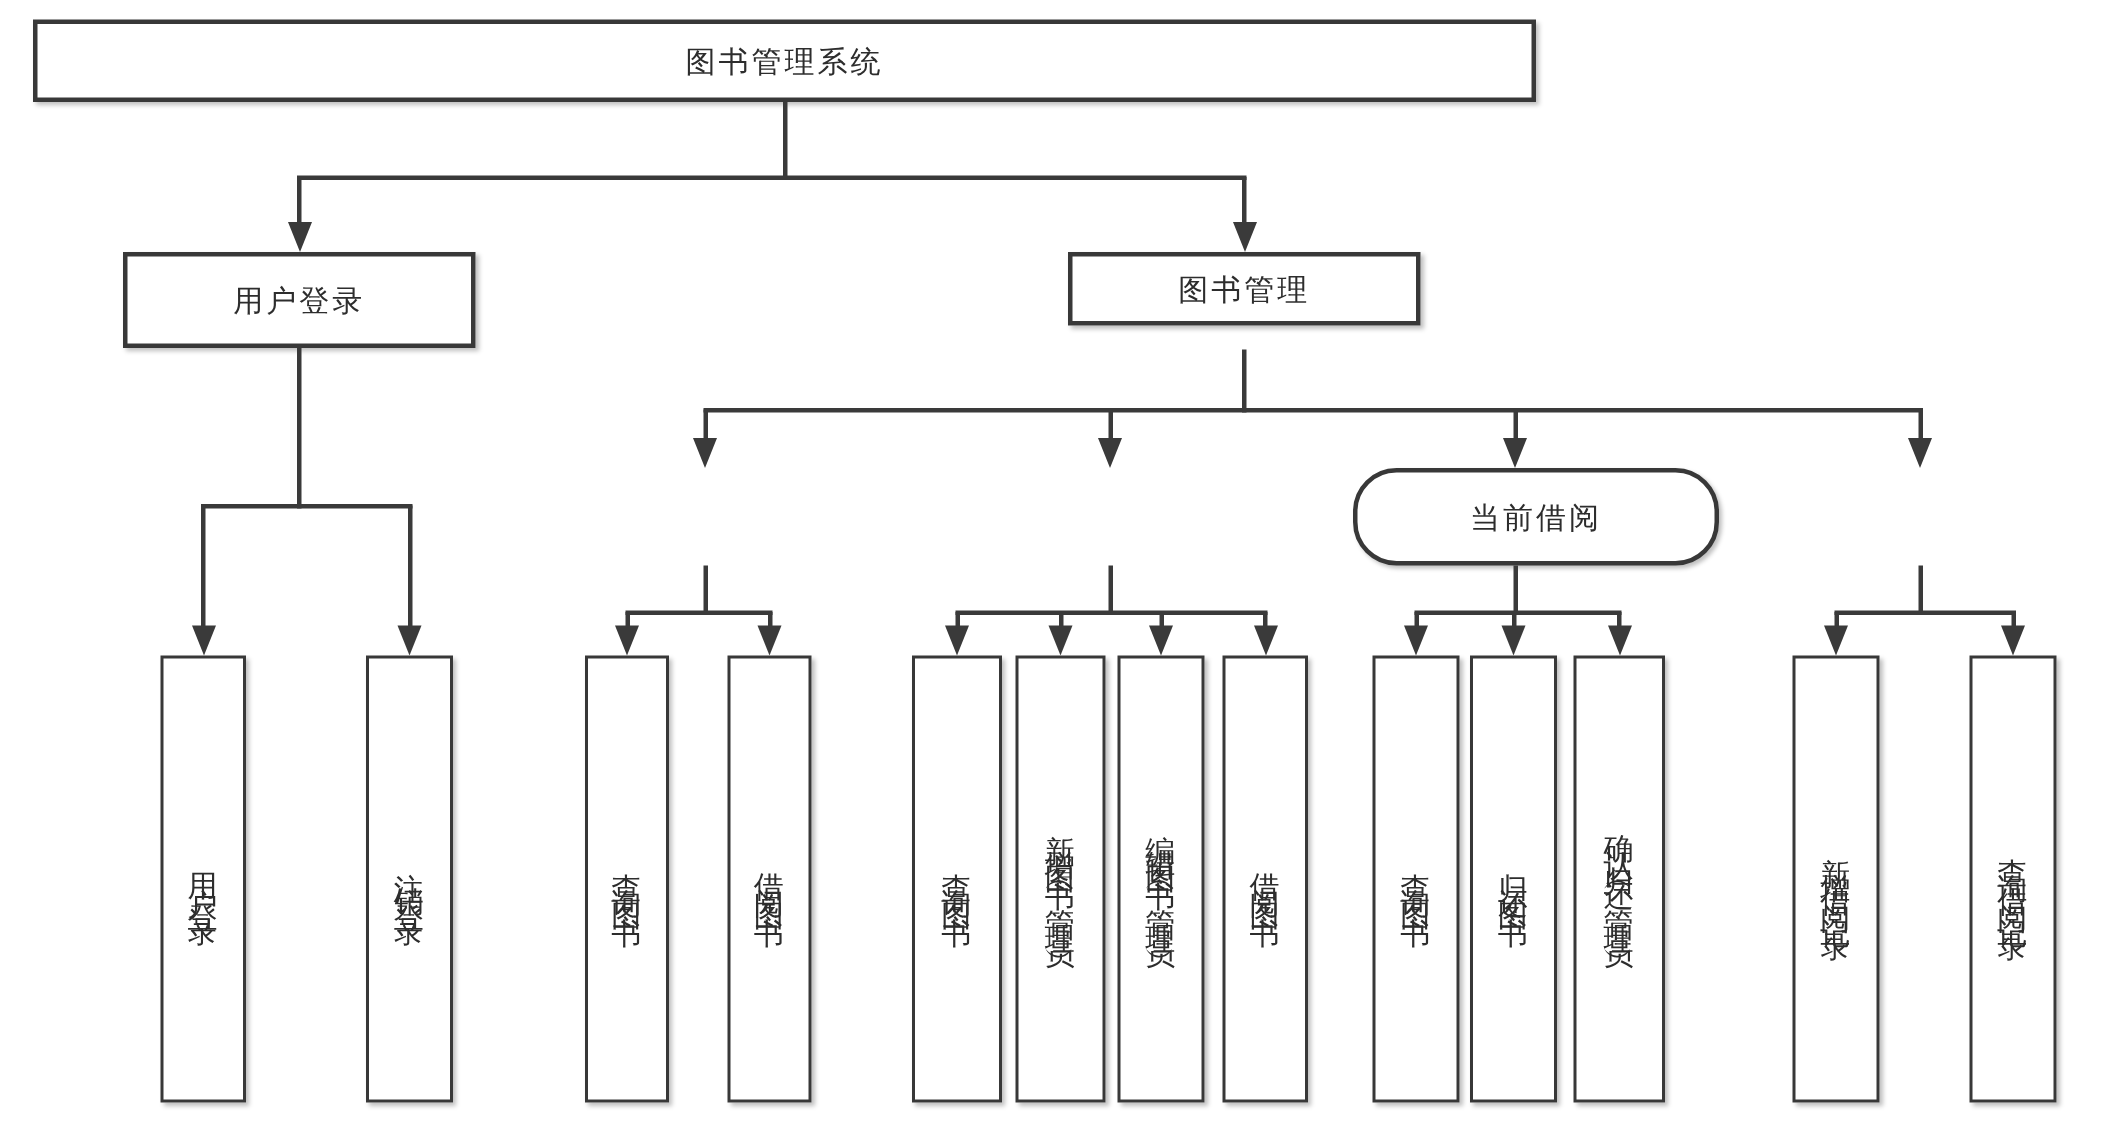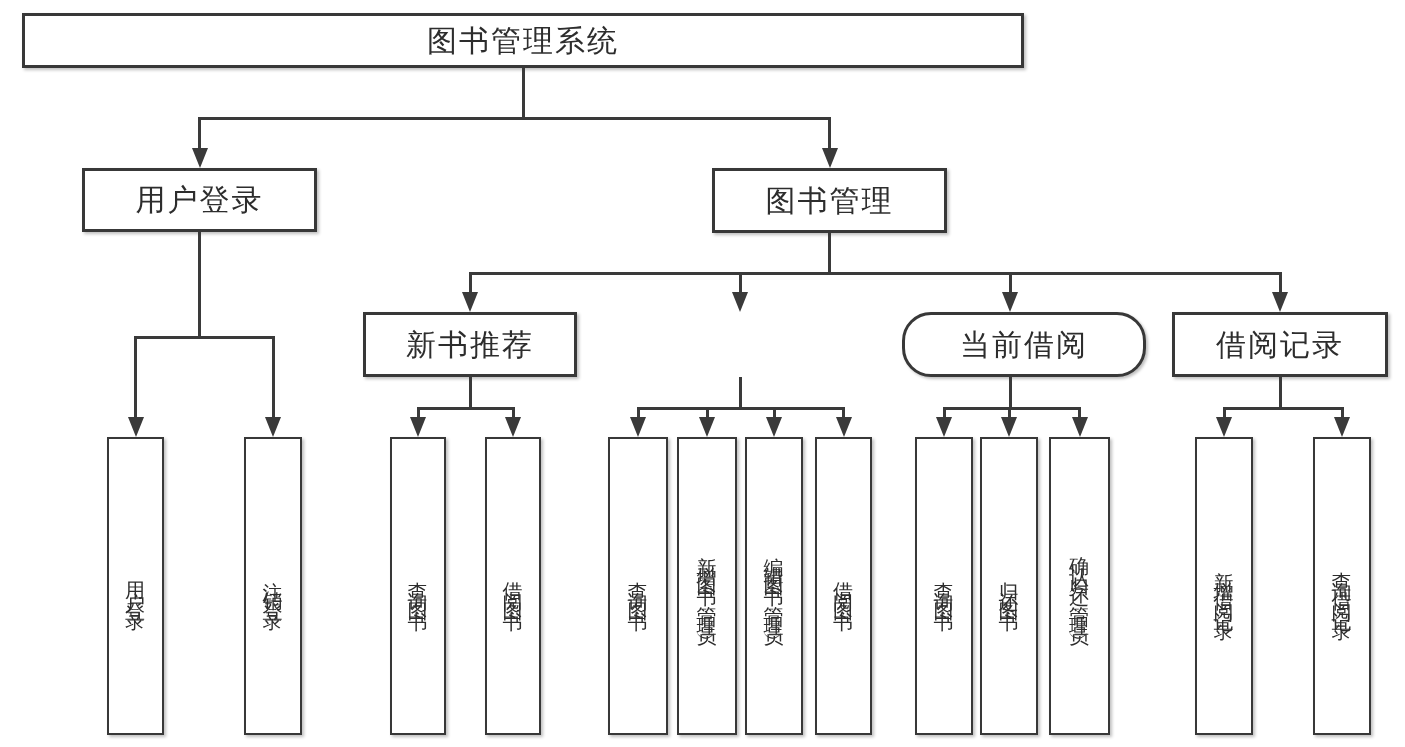--- a/index.html
+++ b/index.html
@@ -15,7 +15,7 @@
     box-shadow:2px 2px 3px rgba(0,0,0,0.25);
   }
   .node .lbl{
-    font-size:30px;letter-spacing:2px;white-space:nowrap;line-height:1;
+    font-size:20px;letter-spacing:2px;white-space:nowrap;line-height:1;
   }
   .node.v{border-width:2px;}
   .node.v .lbl{

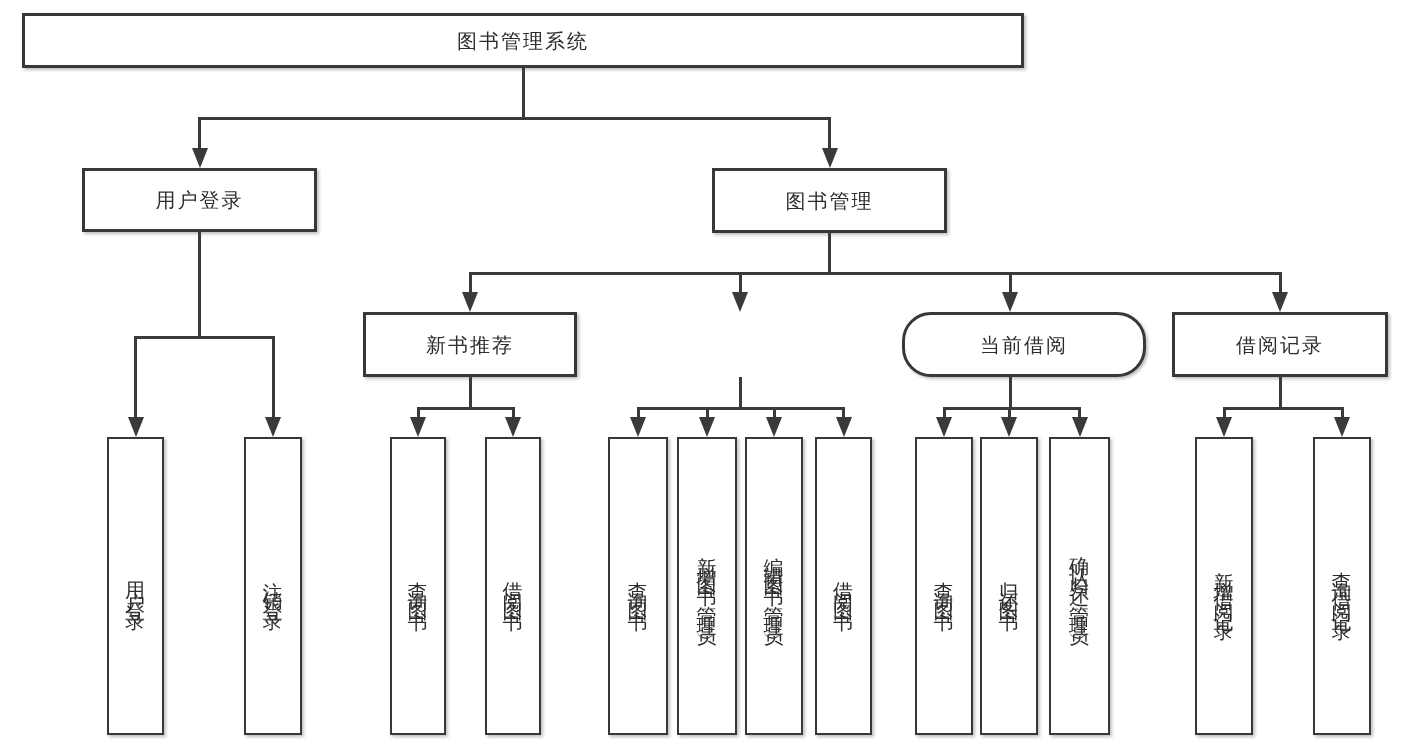--- a/index.html
+++ b/index.html
@@ -45,7 +45,7 @@
     <div class="node" style="left: 82px; top: 168px; width: 235px; height: 64px;">
       <span class="lbl">用户登录</span>
     </div>
-    <div class="node" style="left: 712px; top: 168px; width: 235px; height: 65px;">
+    <div class="node" style="left: 712px; top: 168px; width: 235px; height: 49px;">
       <span class="lbl">图书管理</span>
     </div>
     <div class="node v" style="left: 107px; top: 437px; width: 57px; height: 298px;">

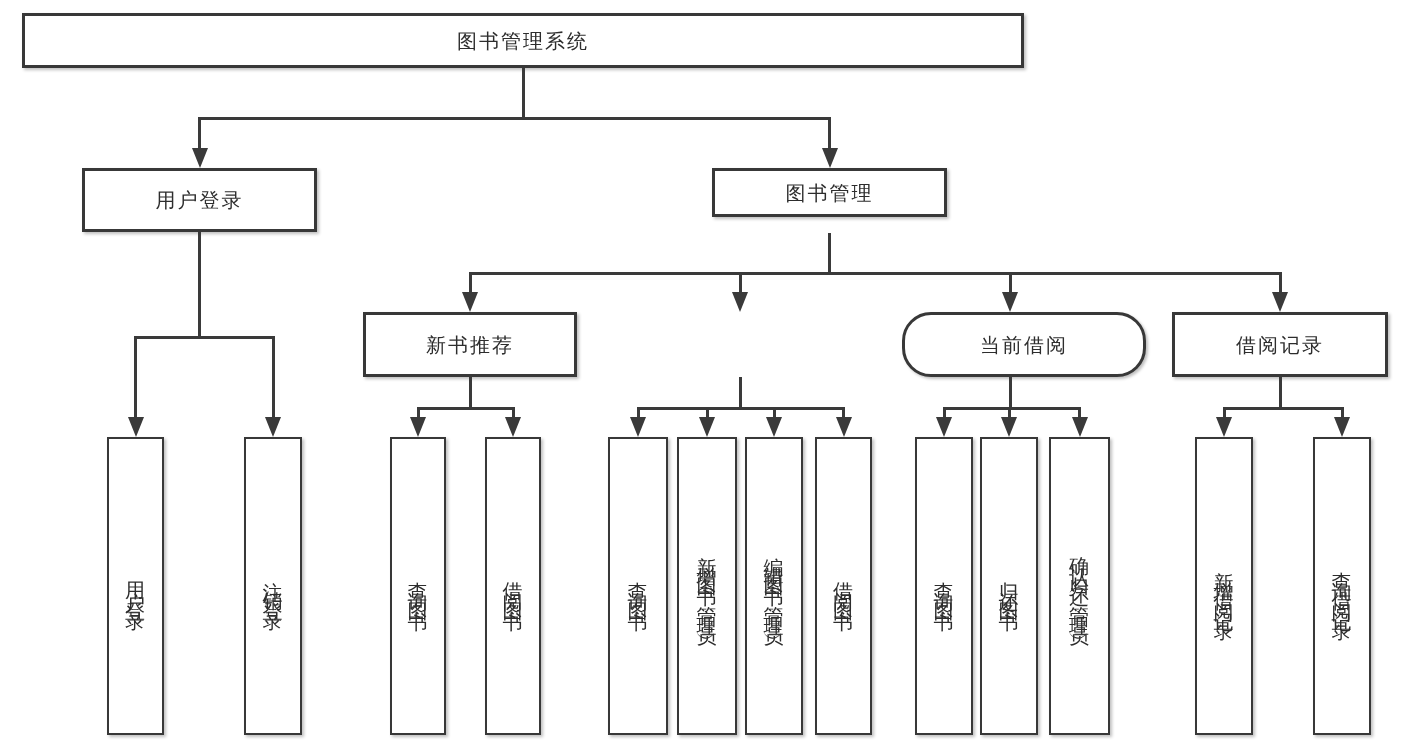--- a/index.html
+++ b/index.html
@@ -53,9 +53,6 @@
     </div>
     <div class="node v" style="left: 244px; top: 437px; width: 58px; height: 298px;">
       <span class="lbl">注销登录</span>
-    </div>
-    <div class="node" style="left: 363px; top: 312px; width: 214px; height: 65px;">
-      <span class="lbl">新书推荐</span>
     </div>
     <div class="node" style="left: 902px; top: 312px; width: 244px; height: 65px; border-radius: 29px;">
       <span class="lbl">当前借阅</span>

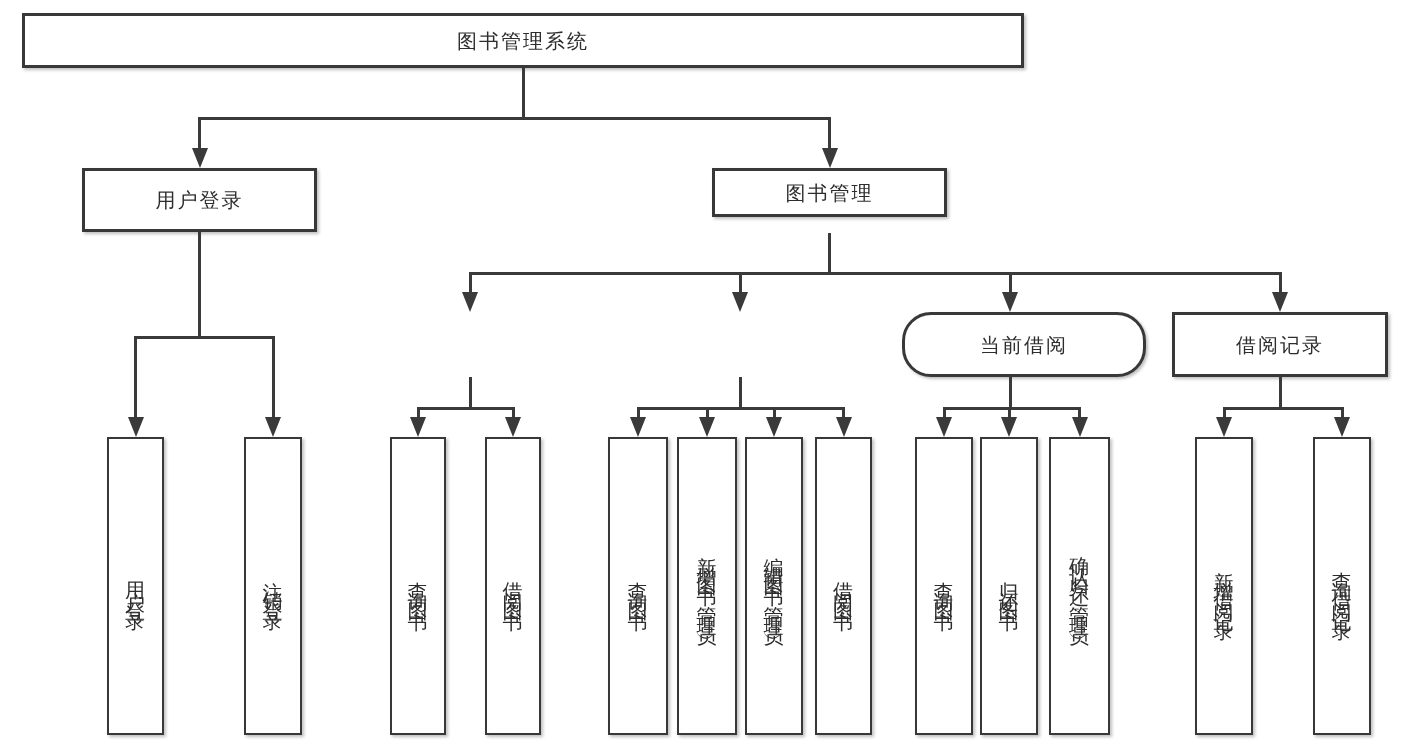--- a/index.html
+++ b/index.html
@@ -56,9 +56,6 @@
     </div>
     <div class="node" style="left: 902px; top: 312px; width: 244px; height: 65px; border-radius: 29px;">
       <span class="lbl">当前借阅</span>
-    </div>
-    <div class="node" style="left: 1172px; top: 312px; width: 216px; height: 65px;">
-      <span class="lbl">借阅记录</span>
     </div>
     <div class="node v" style="left: 390px; top: 437px; width: 56px; height: 298px;">
       <span class="lbl">查询图书</span>

